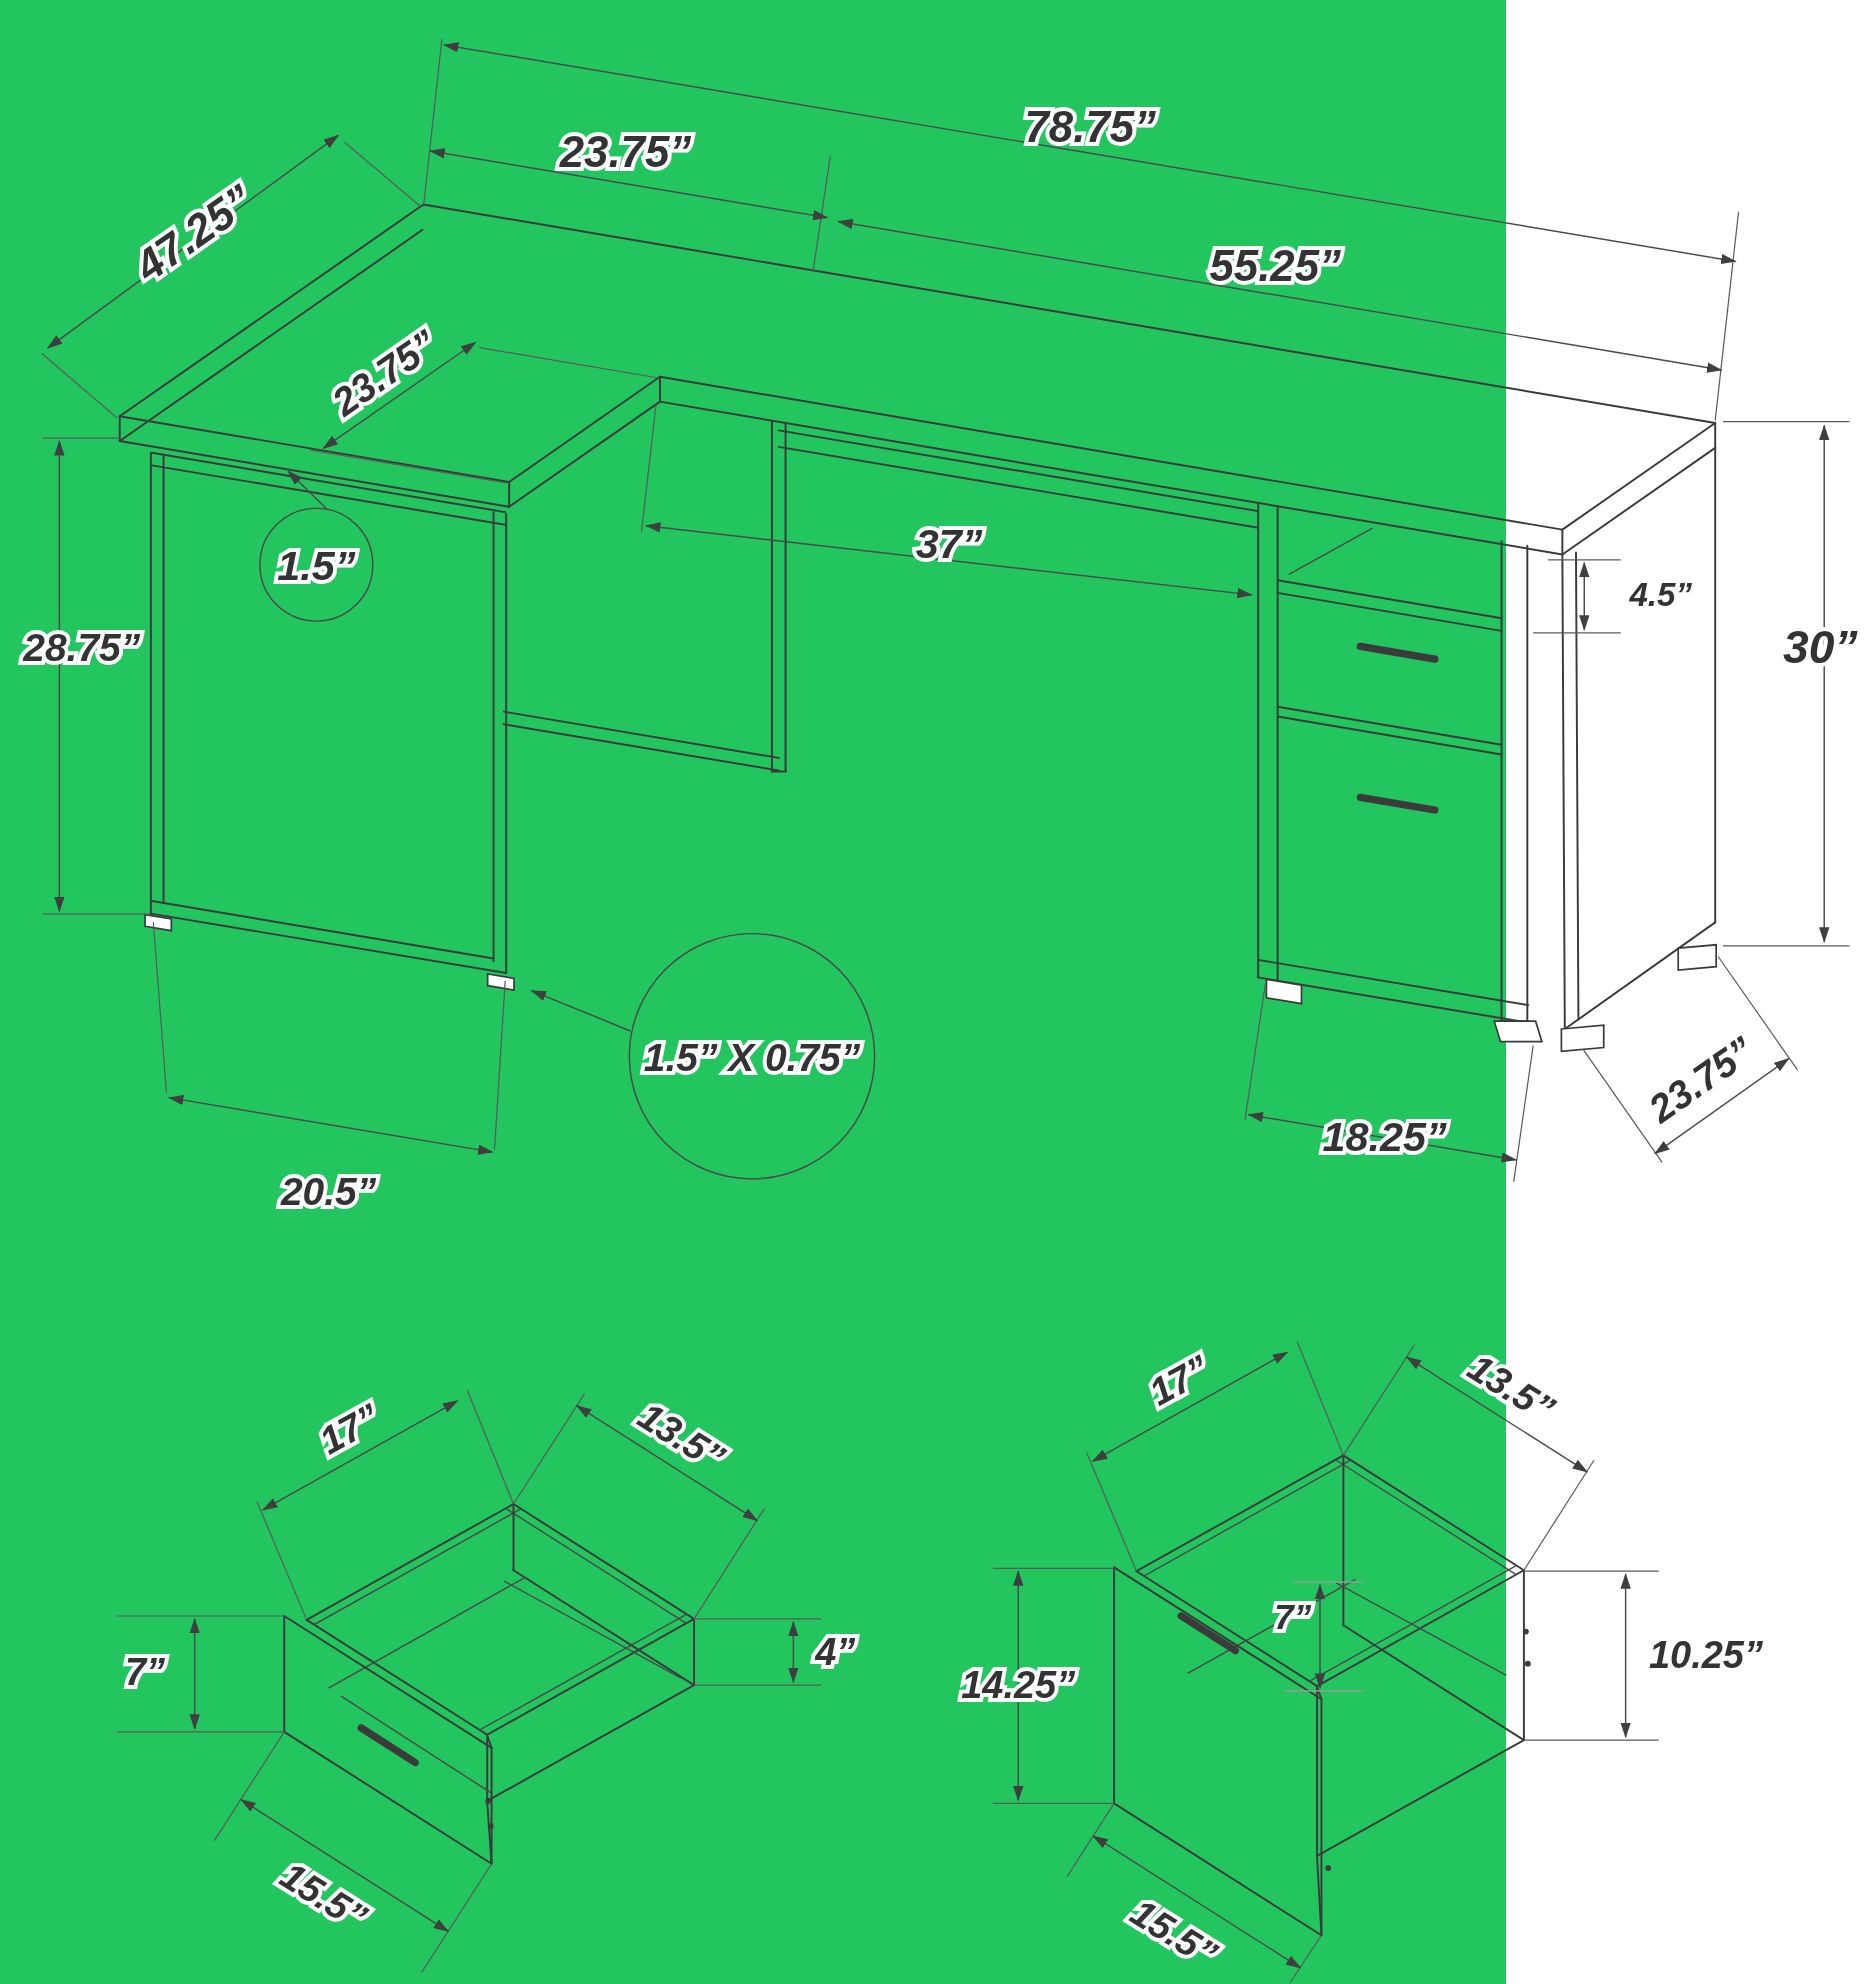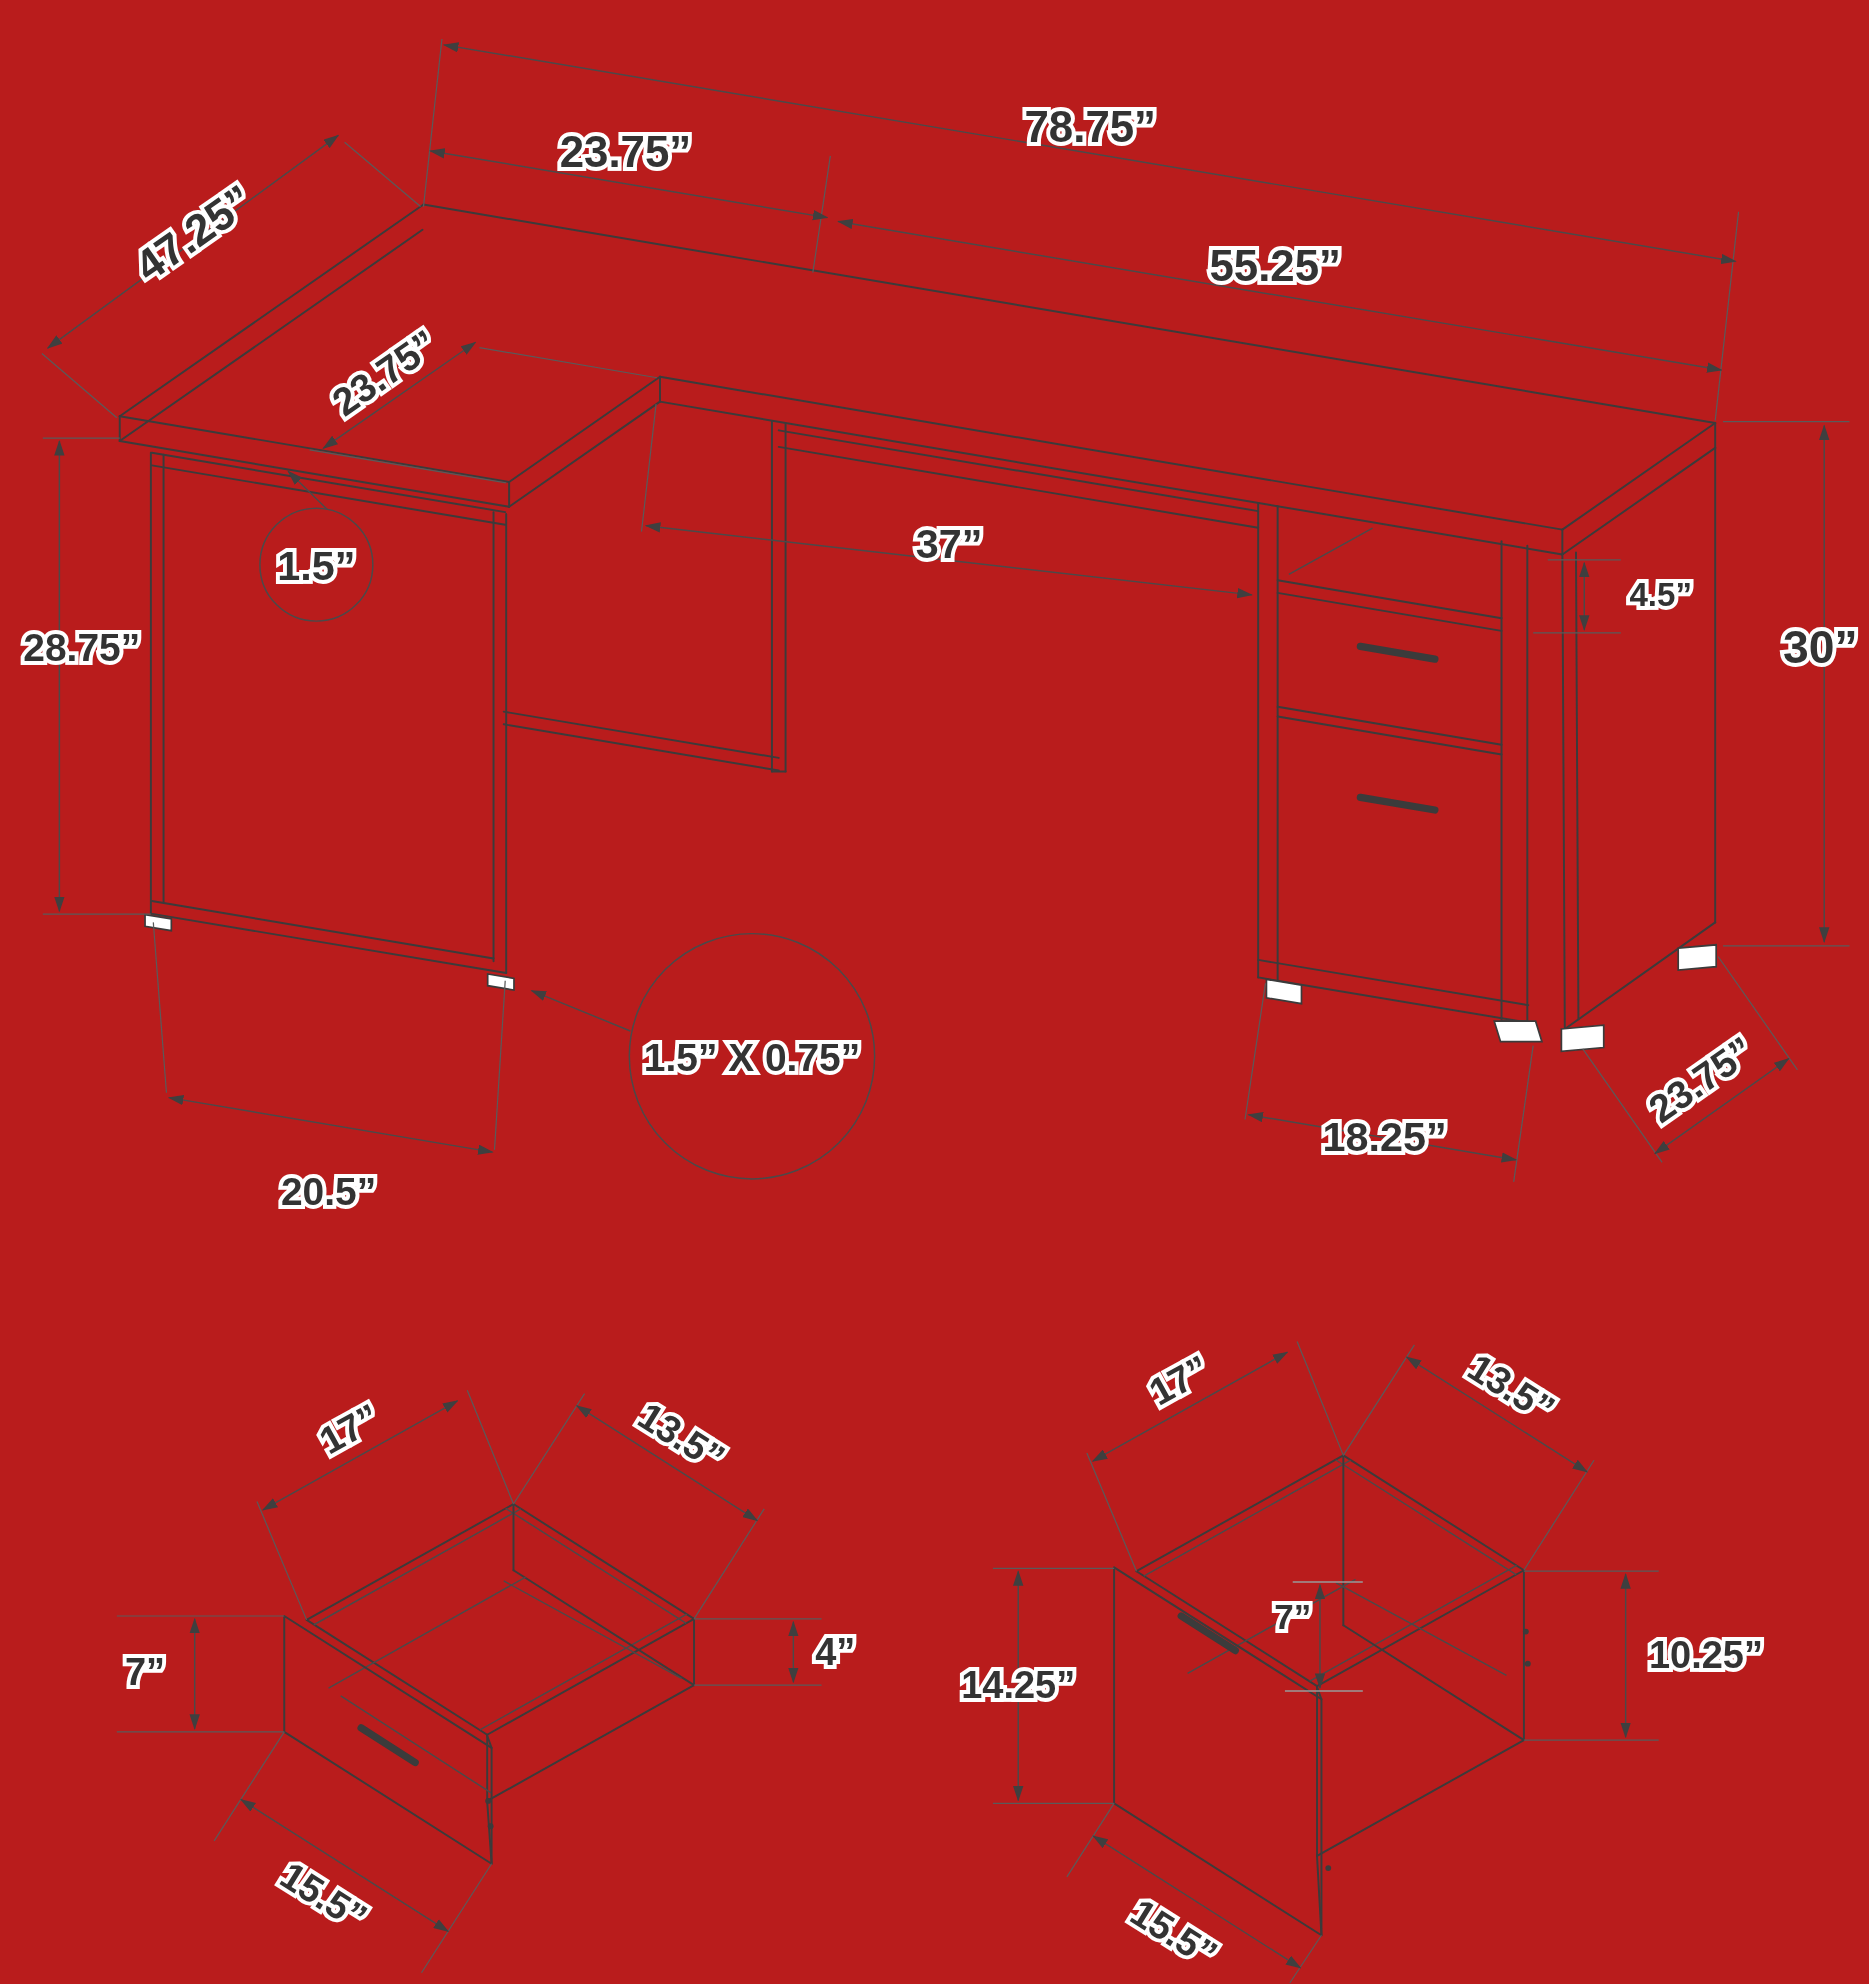--- a/index.html
+++ b/index.html
@@ -3,7 +3,7 @@
 <meta charset="utf-8">
 <style>
   html,body{margin:0;padding:0;background:#ffffff;}
-  .page{width:1869px;height:1985px;background:#b91c1c;position:relative;}
+  .page{width:1506px;height:1985px;background:#22c55e;position:relative;font-style:italic;}
   svg{display:block;}
   .obj{stroke:#3b3b3b;stroke-width:4;fill:none;stroke-linecap:round;stroke-linejoin:round;}
   .thin{stroke:#4a4a4a;stroke-width:3;fill:none;}

